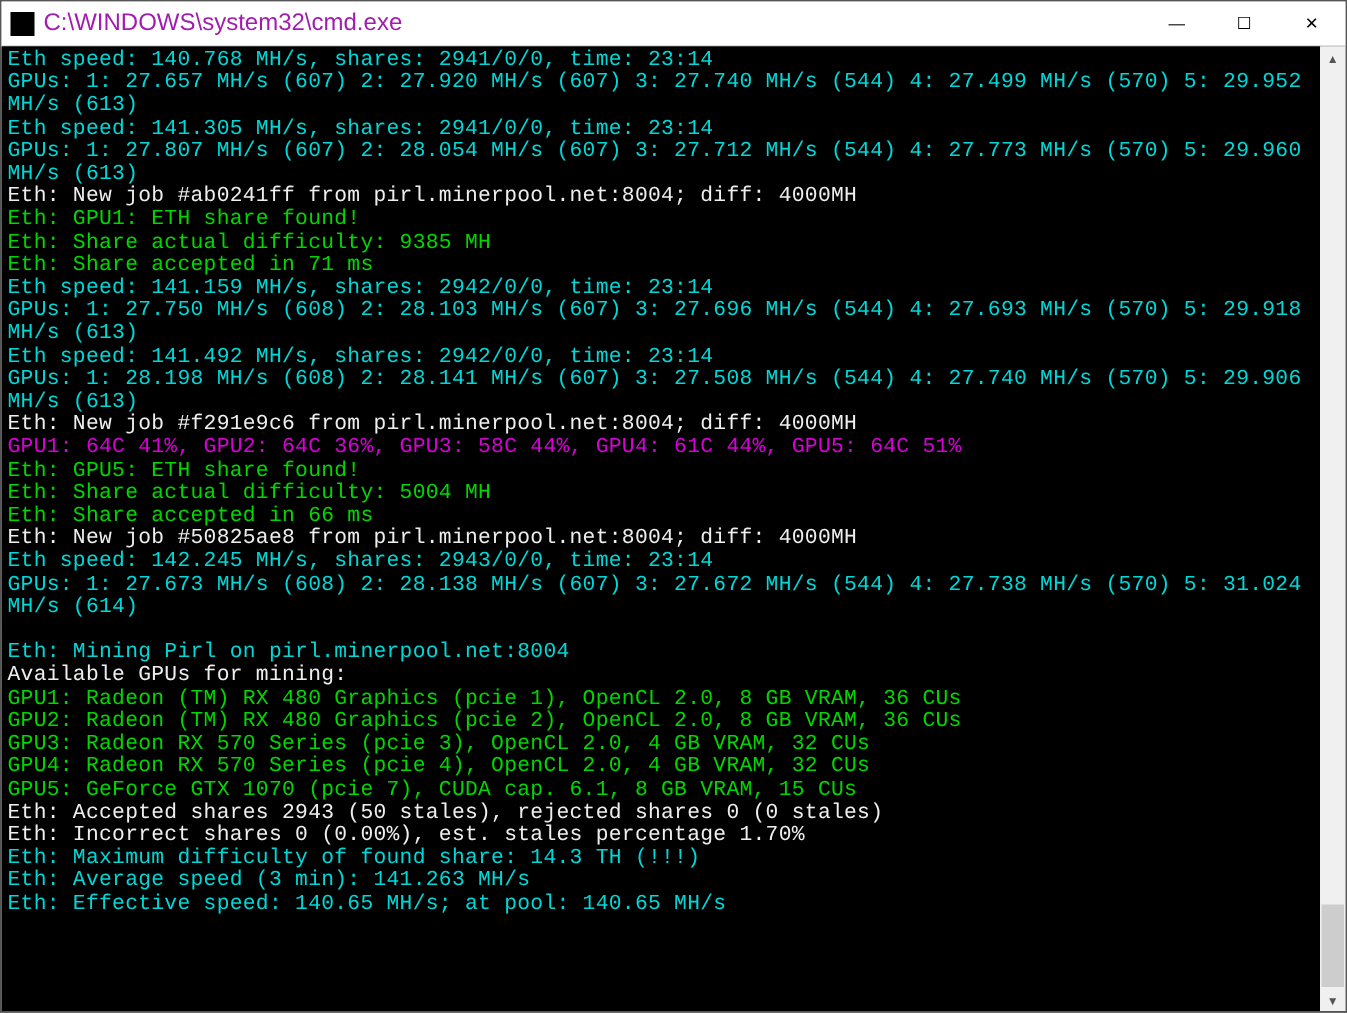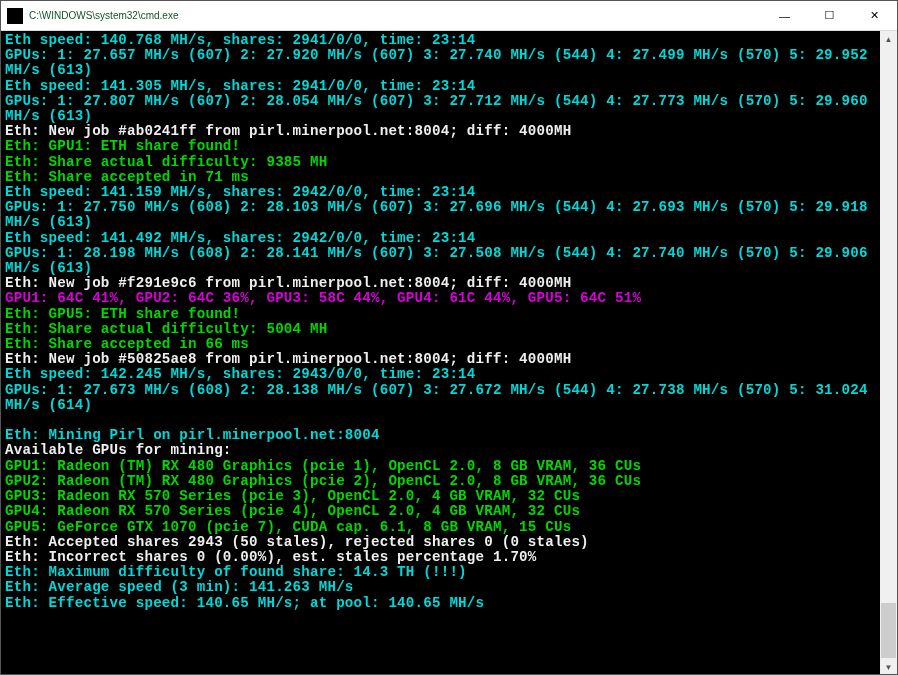--- a/index.html
+++ b/index.html
@@ -6,7 +6,7 @@
   body { font-family: "Segoe UI", Tahoma, sans-serif; background: #fff; width: 898px; height: 675px; overflow: hidden; border: 1px solid #555; }
   .titlebar { height: 30px; background: #fff; display: flex; align-items: center; border-bottom: 1px solid #ddd; }
   .titlebar-icon { width: 16px; height: 16px; margin: 0 6px; background: #000; display: inline-block; }
-  .titlebar-title { font-size: 10px; flex: 1; color: #14532d; }
+  .titlebar-title { font-size: 16px; flex: 1; color: #a21caf; }
   .ctrl { width: 45px; height: 29px; display: flex; align-items: center; justify-content: center; font-family: "Segoe UI Symbol", sans-serif; font-size: 11px; color: #000; }
   .console-wrap { position: relative; width: 100%; height: 645px; background: #000; }
   .console { width: 880px; height: 645px; background: #000; font-family: Consolas, "Courier New", monospace; font-size: 14.2px; line-height: 15.2px; white-space: pre-wrap; word-break: break-all; color: #fff; padding: 2px 4px; overflow: hidden; font-weight: bold; letter-spacing: 0.2px; }

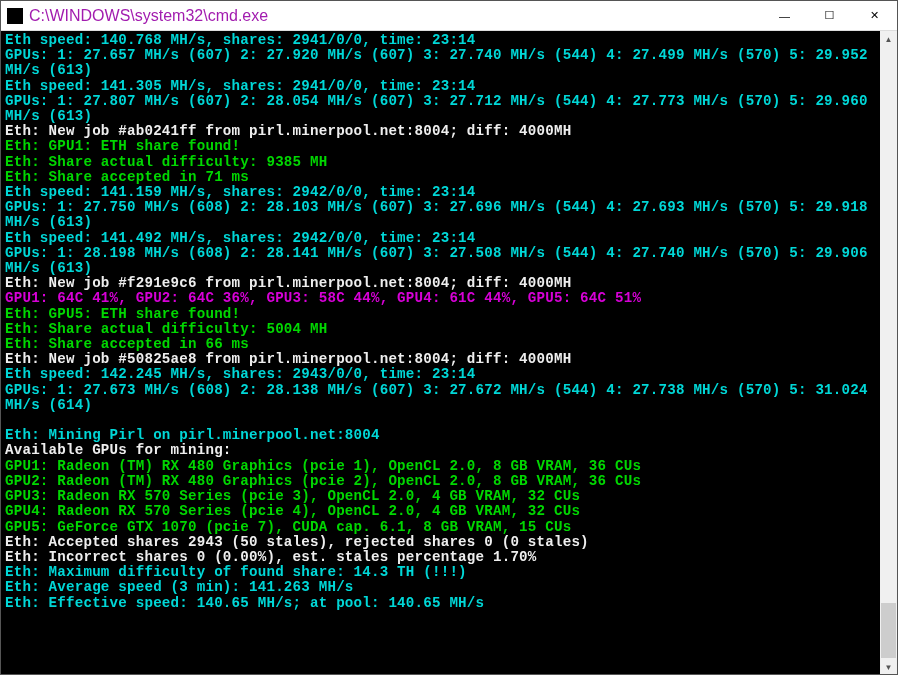--- a/index.html
+++ b/index.html
@@ -9,7 +9,7 @@
   .titlebar-title { font-size: 16px; flex: 1; color: #a21caf; }
   .ctrl { width: 45px; height: 29px; display: flex; align-items: center; justify-content: center; font-family: "Segoe UI Symbol", sans-serif; font-size: 11px; color: #000; }
   .console-wrap { position: relative; width: 100%; height: 645px; background: #000; }
-  .console { width: 880px; height: 645px; background: #000; font-family: Consolas, "Courier New", monospace; font-size: 14.2px; line-height: 15.2px; white-space: pre-wrap; word-break: break-all; color: #fff; padding: 2px 4px; overflow: hidden; font-weight: bold; letter-spacing: 0.2px; }
+  .console { width: 880px; height: 645px; background: #000; font-family: Consolas, "Courier New", monospace; font-size: 14.2px; line-height: 15.2px; white-space: pre-wrap; word-break: break-all; color: #fff; padding: 2px 4px; overflow: hidden; font-weight: normal; letter-spacing: 0.2px; }
   .scrollbar { position: absolute; top: 0; right: 0; width: 17px; height: 645px; background: #f0f0f0; }
   .scroll-arrow { width: 17px; height: 17px; background: #f0f0f0; display: flex; align-items: center; justify-content: center; font-size: 8px; color: #555; }
   .scroll-track { width: 17px; height: 611px; background: #f0f0f0; position: relative; }

